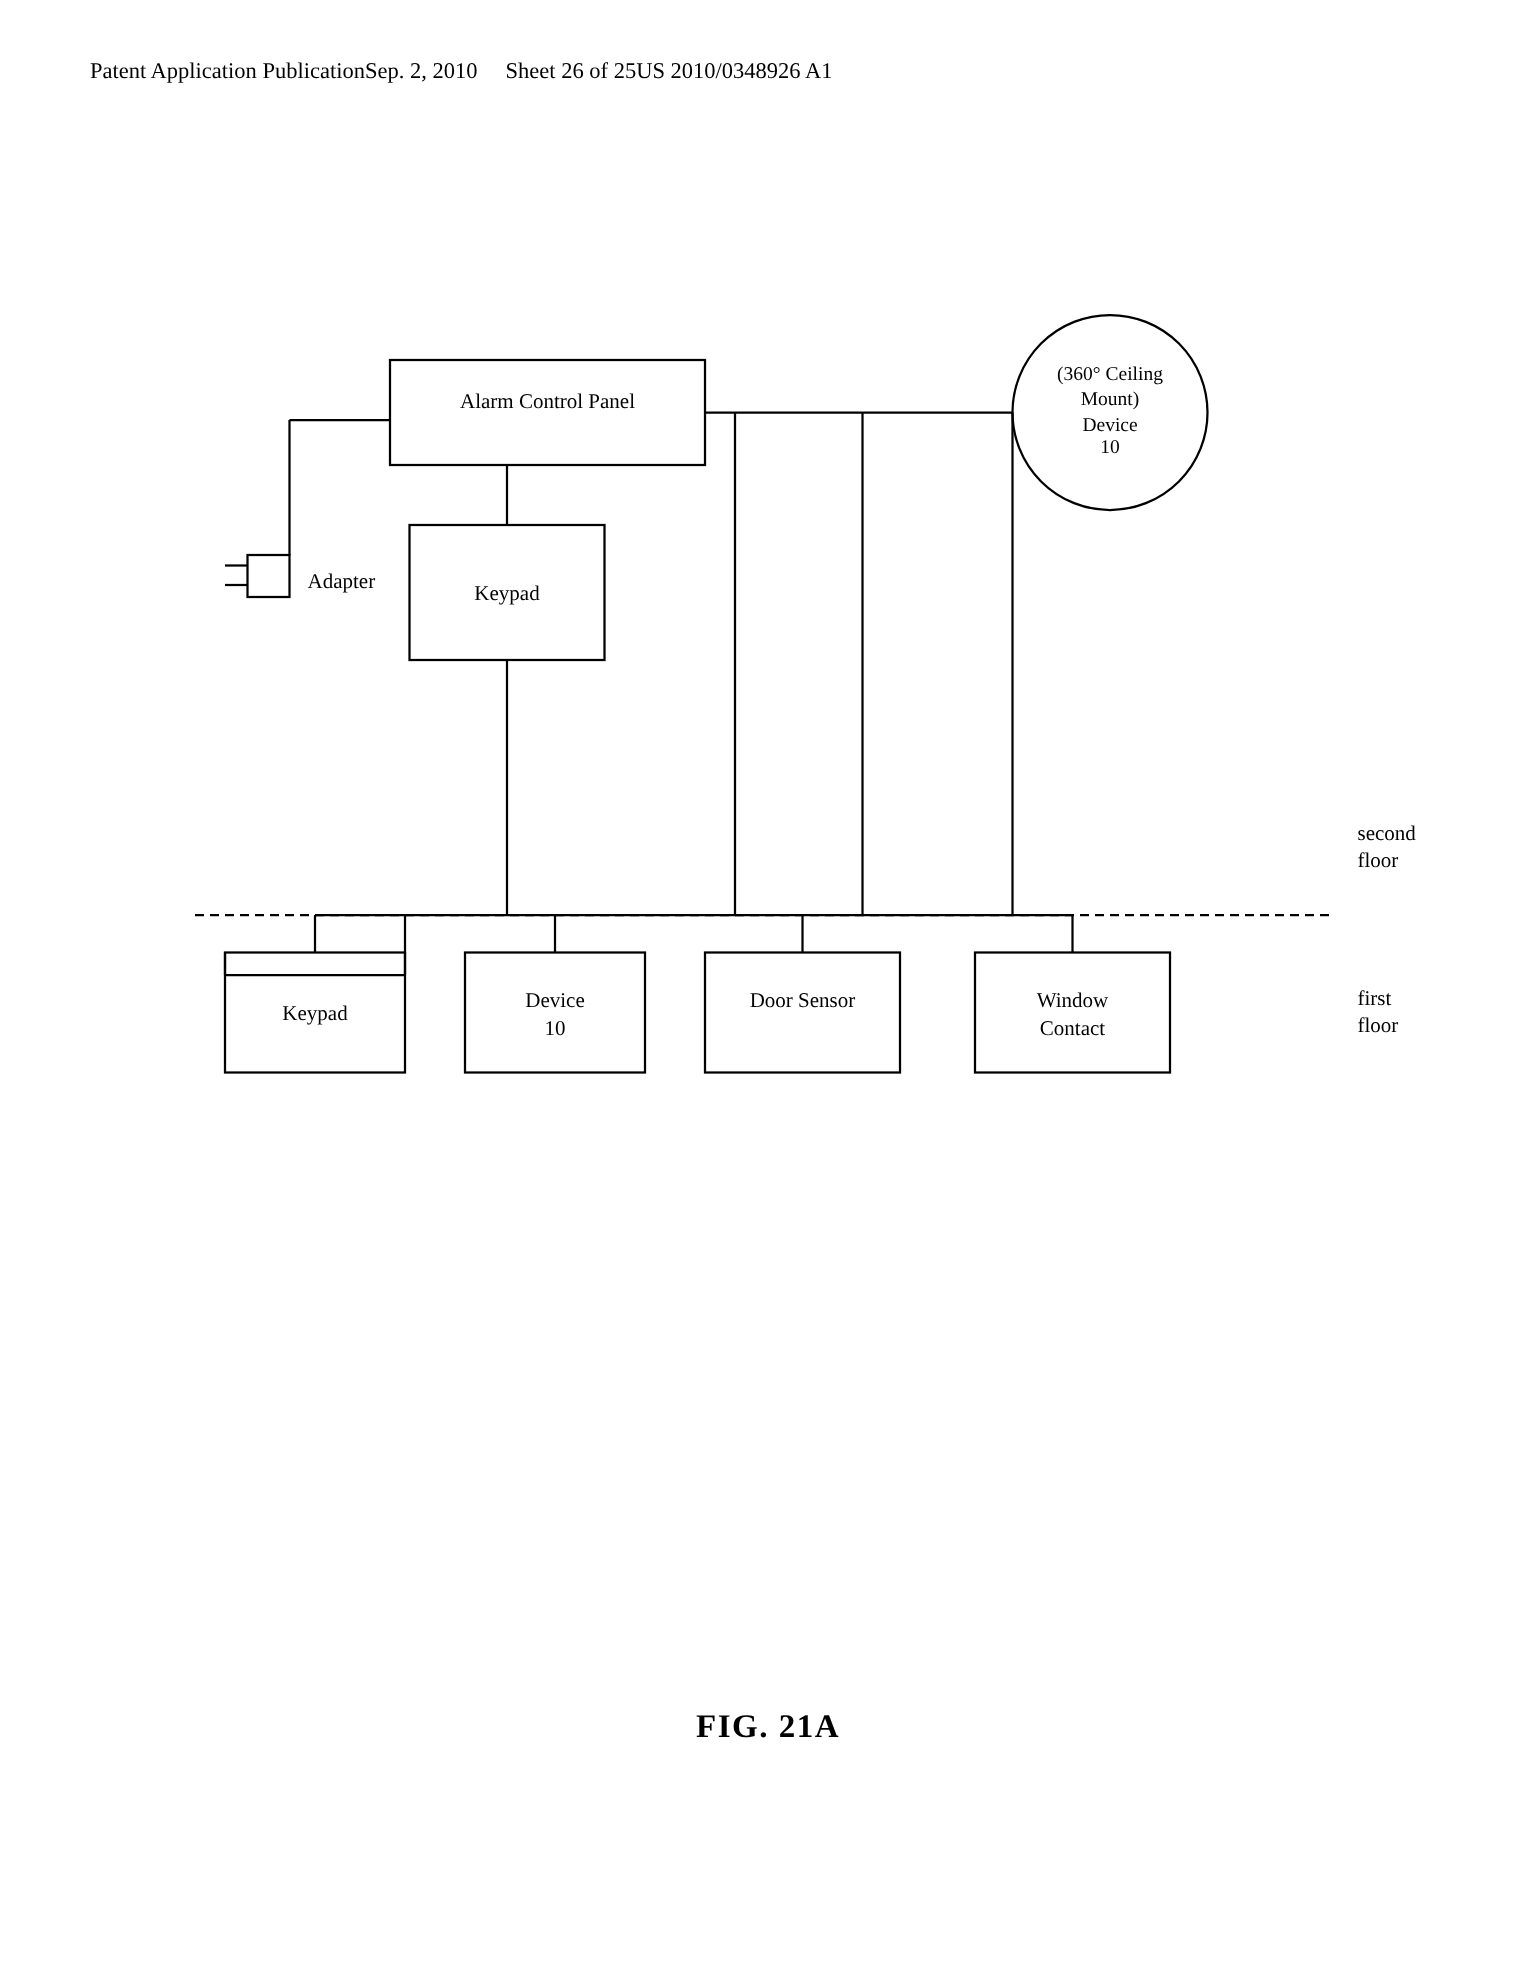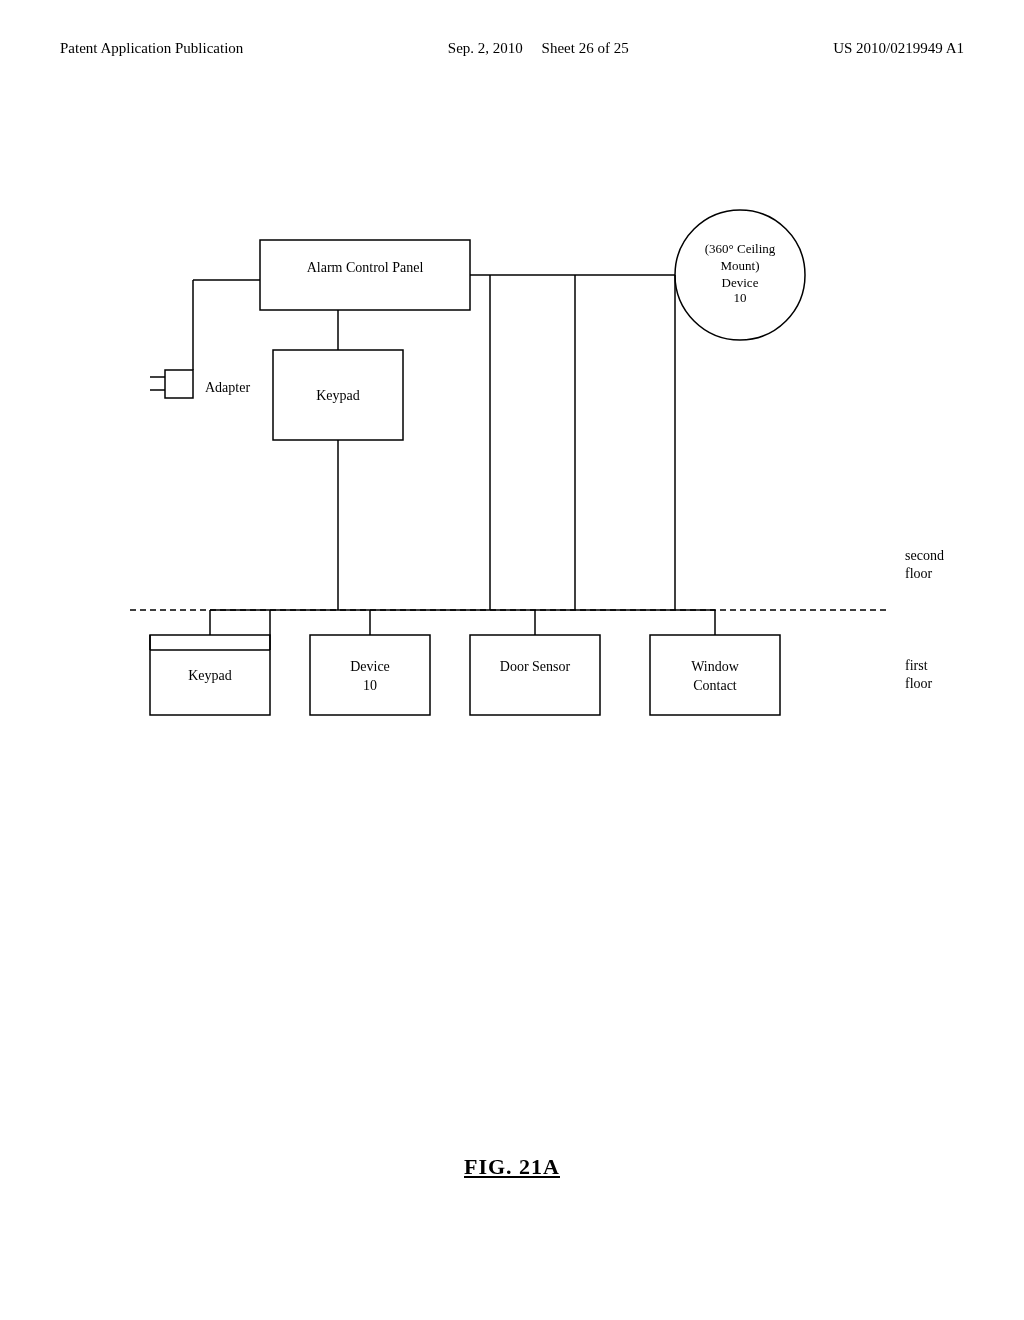--- a/index.html
+++ b/index.html
@@ -15,7 +15,7 @@
     
     .header {
       display: flex;
-      justify-content: space-between;
+      justify-content: flex-start;
       align-items: flex-start;
       padding: 40px 60px 0 60px;
       font-size: 15px;

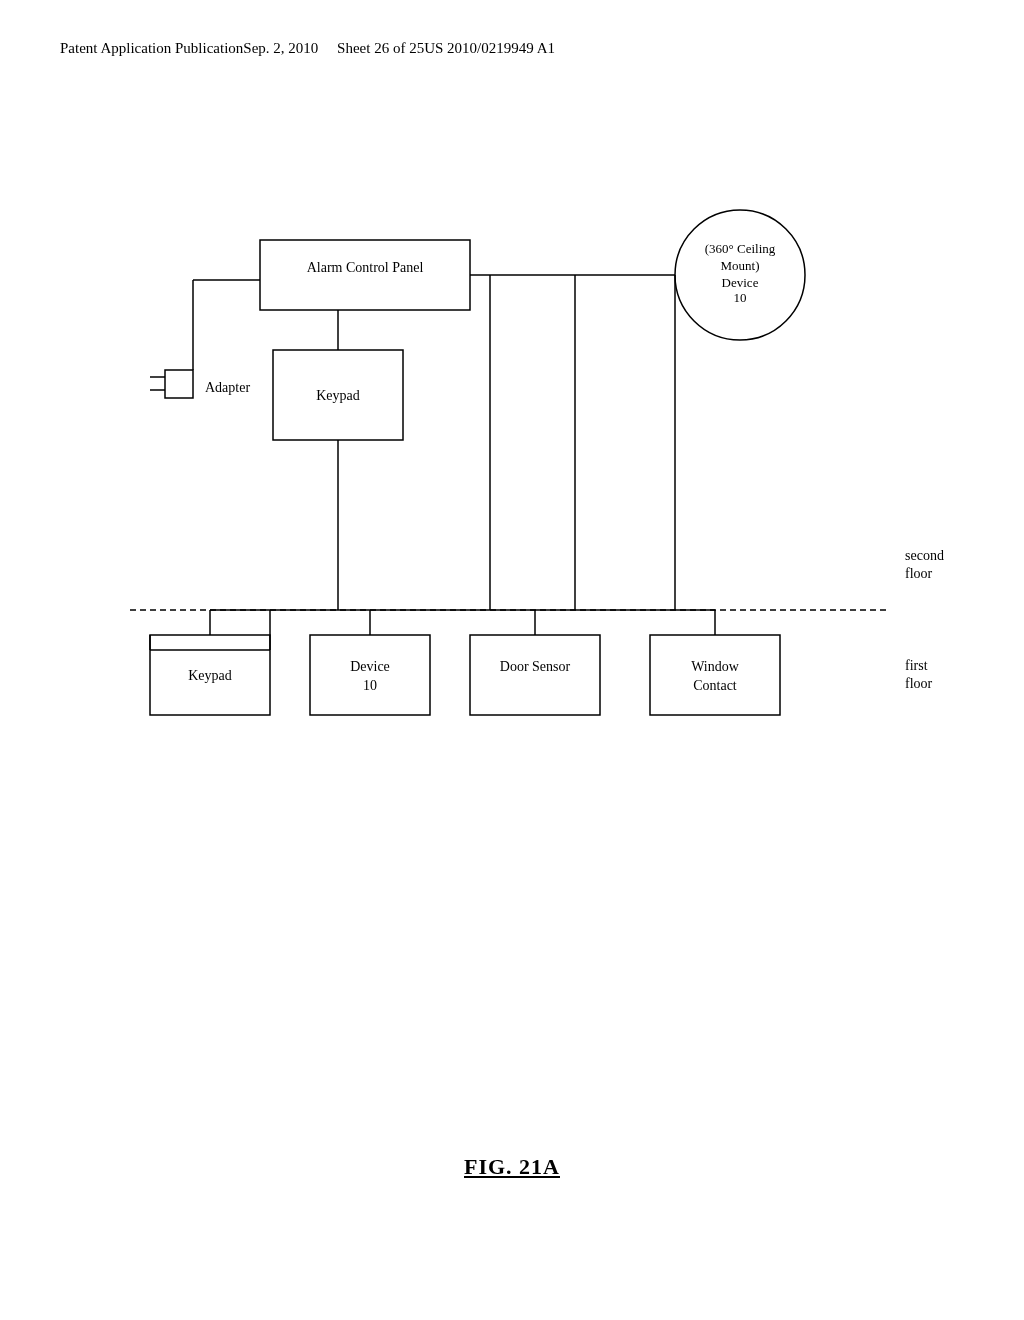--- a/index.html
+++ b/index.html
@@ -57,7 +57,7 @@
     <span>Sheet 26 of 25</span>
   </div>
   <div class="header-right">
-    <span>US 2010/0219949 A1</span>
+    <span>US 2010/0348926 A1</span>
   </div>
 </div>
 

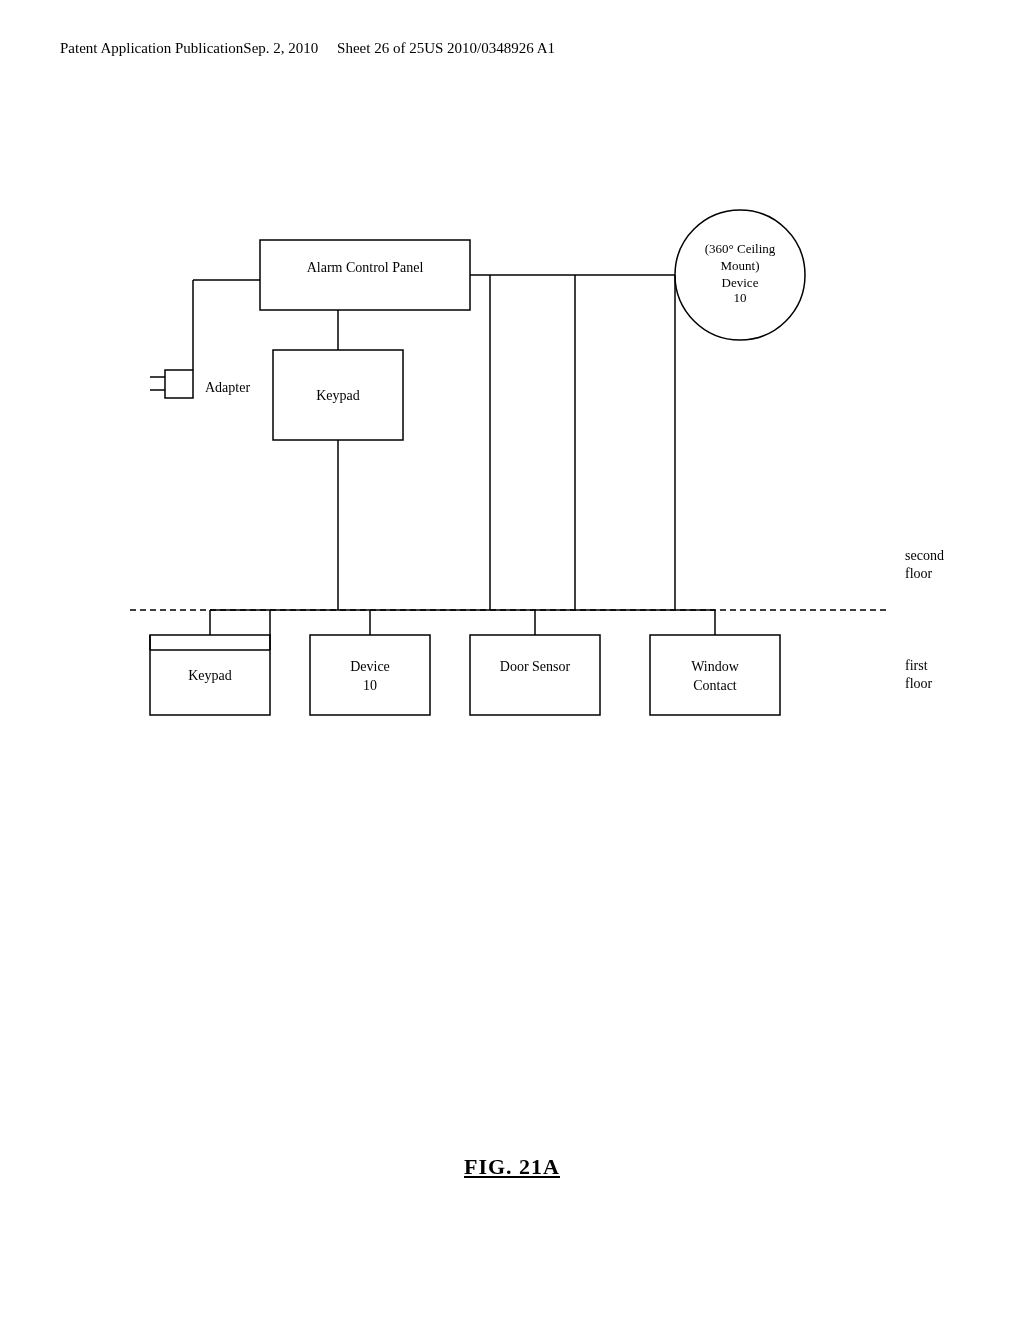--- a/index.html
+++ b/index.html
@@ -36,13 +36,12 @@
     
     .fig-label {
       position: absolute;
-      bottom: 140px;
+      bottom: 156px;
       left: 50%;
       transform: translateX(-50%);
       font-size: 22px;
       font-weight: bold;
       letter-spacing: 1px;
-      text-decoration: underline;
     }
   </style>
 </head>

